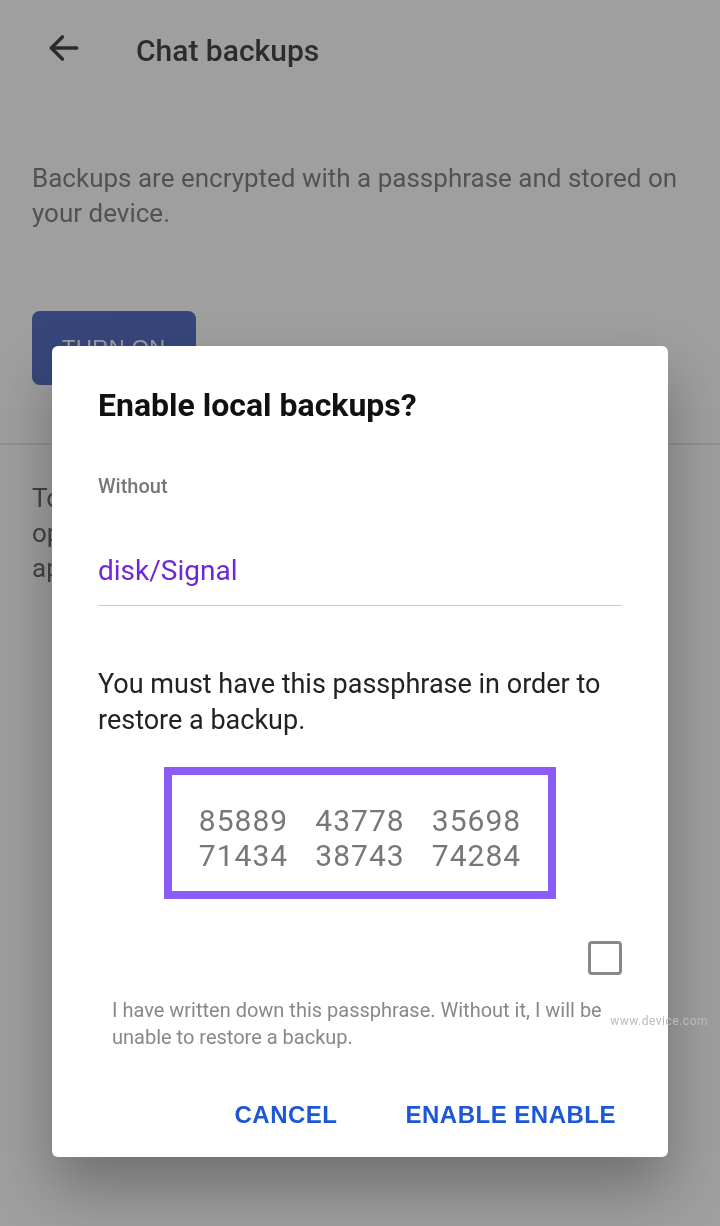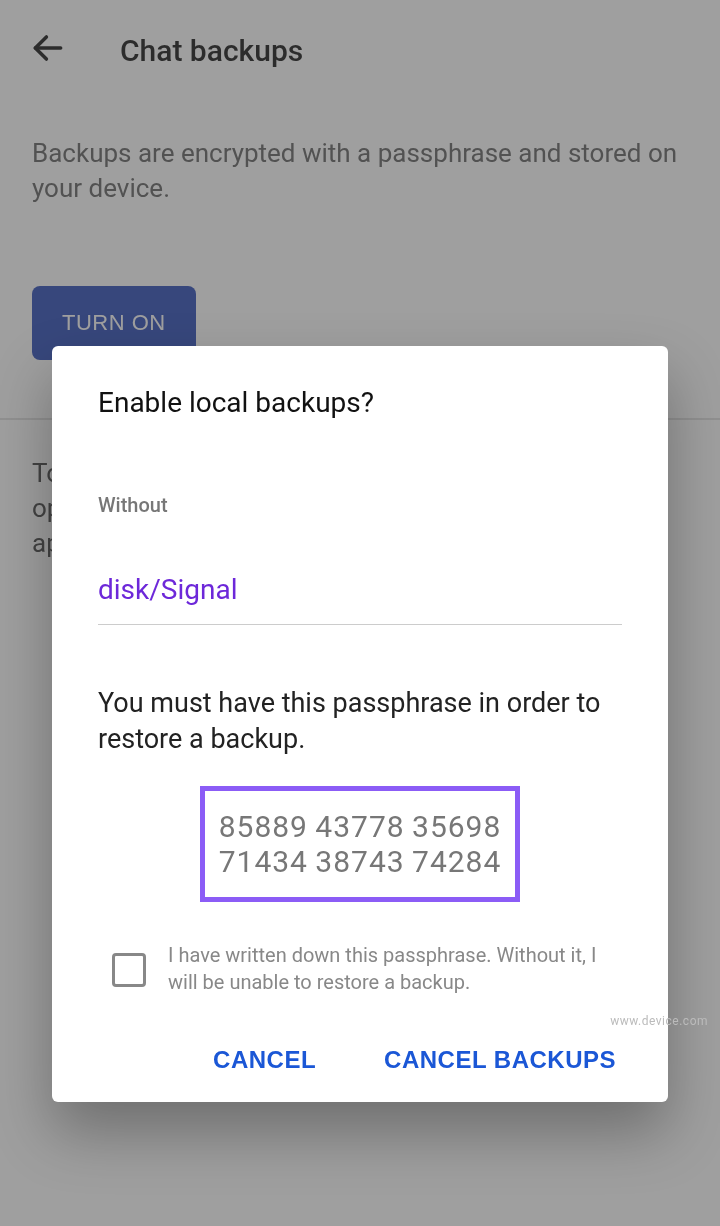--- a/index.html
+++ b/index.html
@@ -8,7 +8,7 @@
 
   
   .page { width: 720px; height: 1226px; background: #fff; position: absolute; top:0; left:0; }
-  .appbar { display:flex; align-items:center; height:100px; padding:0 24px; }
+  .appbar { display:flex; align-items:center; height:100px; padding:0 40px; }
   .appbar .back { width:48px; height:48px; display:flex; align-items:center; justify-content:center; color:#000; }
   .appbar .title { font-size:30px; font-weight:500; color:#000; margin-left:48px; }
   .content { padding: 36px 32px 0 32px; }

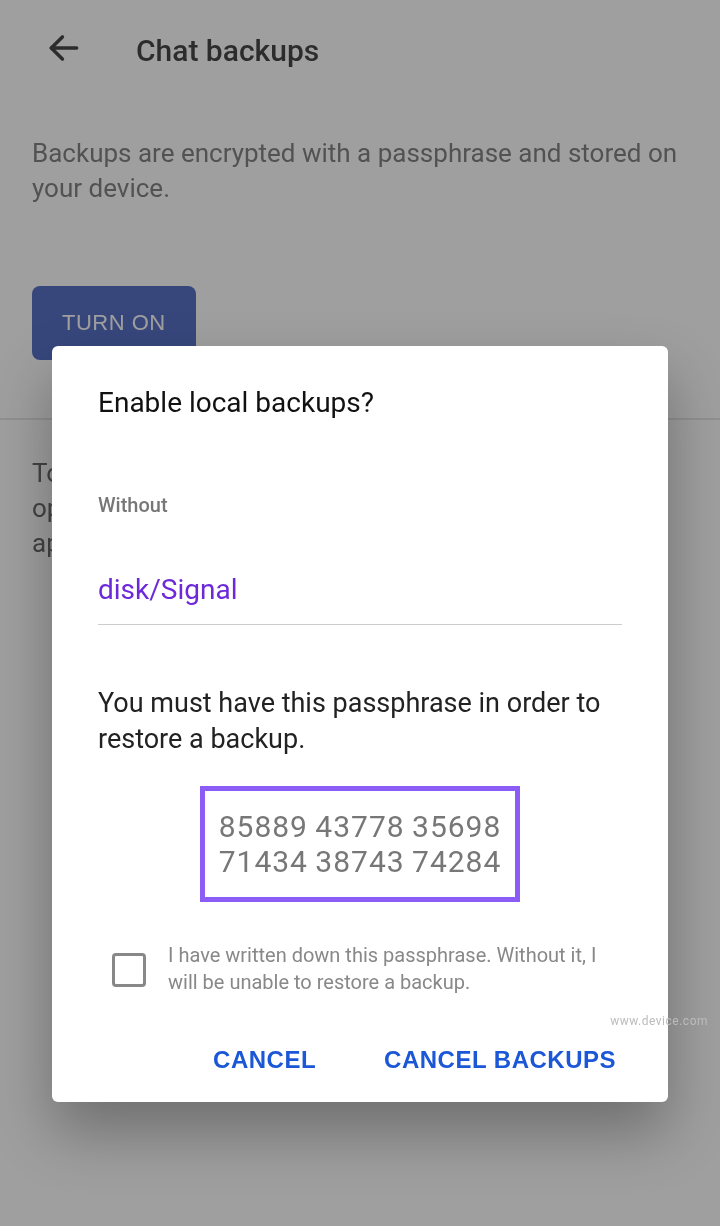--- a/index.html
+++ b/index.html
@@ -12,7 +12,7 @@
   .appbar .back { width:48px; height:48px; display:flex; align-items:center; justify-content:center; color:#000; }
   .appbar .title { font-size:30px; font-weight:500; color:#000; margin-left:48px; }
   .content { padding: 36px 32px 0 32px; }
-  .desc { font-size:26px; color:#555; line-height:1.35; }
+  .desc { font-size:26px; color:#555; line-height:1.35;margin-top:25px; }
   .turnon-wrap { margin-top:80px; padding-left:0; }
   .turnon { background:#1a3db2; color:#fff; border:none; border-radius:8px; font-size:22px; font-weight:400; letter-spacing:0.5px; padding:24px 30px; }
   .sep { height:2px; background:#ddd; margin-top:58px; width:100%; }

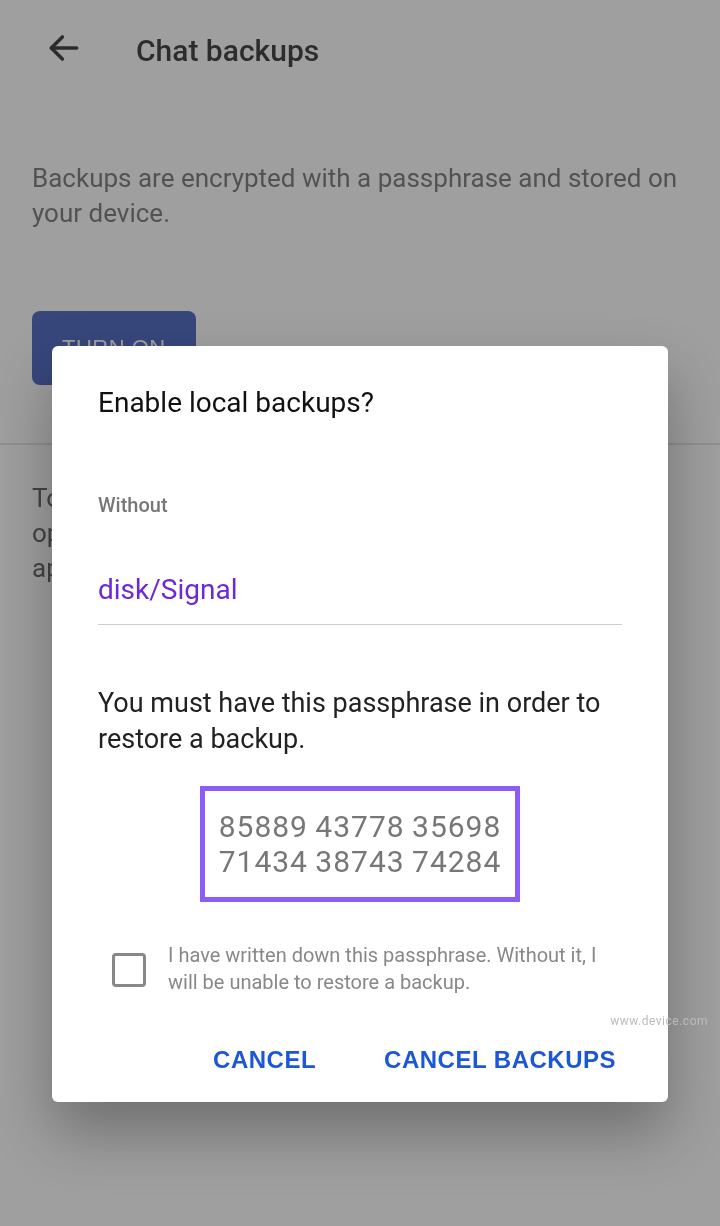--- a/index.html
+++ b/index.html
@@ -24,7 +24,7 @@
 
   
   .dialog { position:absolute; left:52px; top:346px; width:616px; background:#fff; border-radius:6px; padding:40px 46px 28px 46px; box-shadow:0 30px 60px rgba(0,0,0,0.3); }
-  .dlg-title { font-size:28px; font-weight:400; color:#111; margin-bottom:74px; }
+  .dlg-title { font-size:32px; font-weight:700; color:#111; margin-bottom:50px; }
   .dlg-sublabel { font-size:20px; color:#777; font-weight:500; margin-bottom:56px; }
   .dlg-folder { font-size:28px; color:#6d28d9; padding-bottom:18px; border-bottom:1px solid #ccc; }
   .dlg-instr { margin-top:60px; font-size:27px; color:#222; line-height:1.35; }

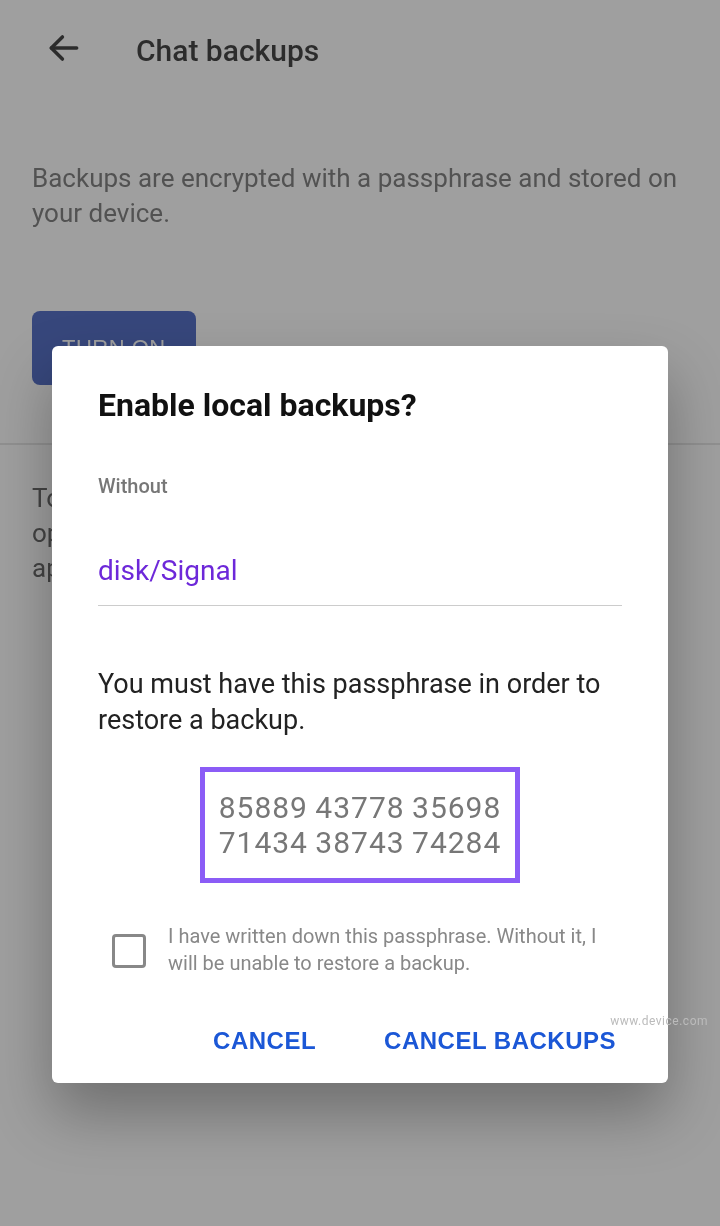--- a/index.html
+++ b/index.html
@@ -28,7 +28,7 @@
   .dlg-sublabel { font-size:20px; color:#777; font-weight:500; margin-bottom:56px; }
   .dlg-folder { font-size:28px; color:#6d28d9; padding-bottom:18px; border-bottom:1px solid #ccc; }
   .dlg-instr { margin-top:60px; font-size:27px; color:#222; line-height:1.35; }
-  .passbox { margin:28px auto 0 auto; width:320px; border:5px solid #8b5cf6; padding:18px 10px 18px 10px; }
+  .passbox { margin:28px auto 0 auto; width:392px; border:8px solid #8b5cf6; padding:28px 10px 18px 10px; }
   .passrow { display:flex; justify-content:space-evenly; }
   .passcode { font-size:30px; color:#777; letter-spacing:1px; text-align:center; width:110px; }
   .confirm-row { display:flex; align-items:center; margin-top:40px; gap:22px; padding-left:14px; }

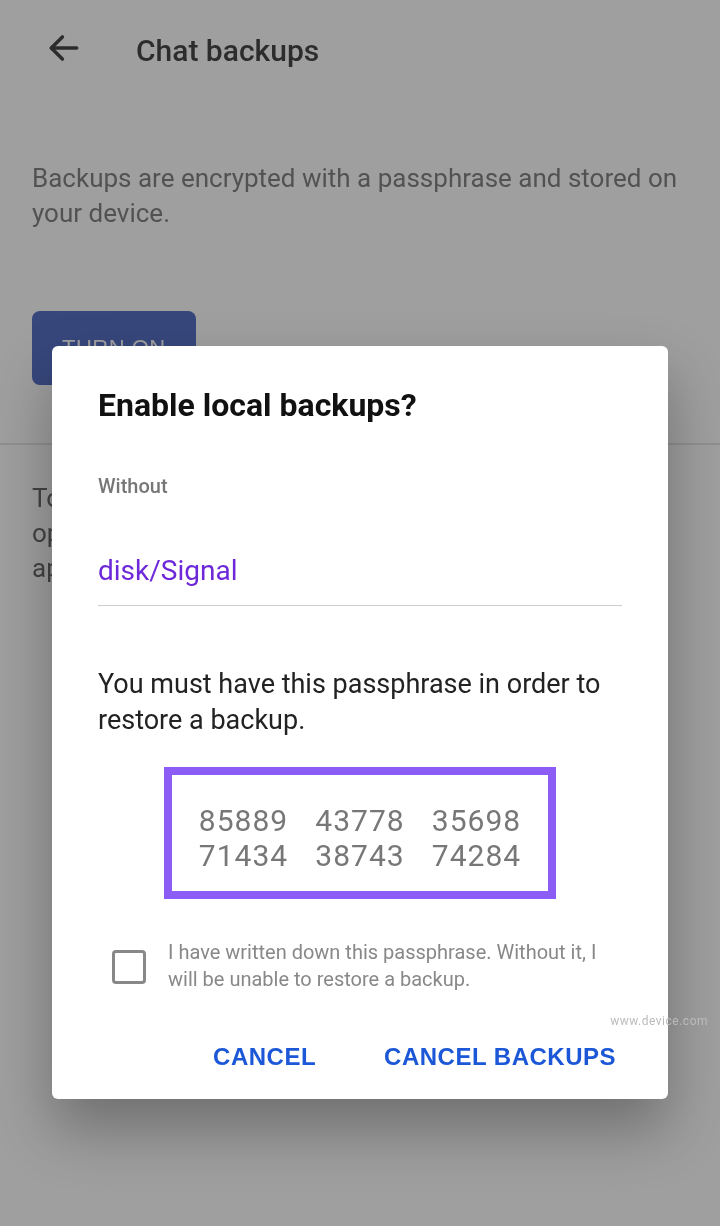--- a/index.html
+++ b/index.html
@@ -31,7 +31,7 @@
   .passbox { margin:28px auto 0 auto; width:392px; border:8px solid #8b5cf6; padding:28px 10px 18px 10px; }
   .passrow { display:flex; justify-content:space-evenly; }
   .passcode { font-size:30px; color:#777; letter-spacing:1px; text-align:center; width:110px; }
-  .confirm-row { display:flex; align-items:center; margin-top:40px; gap:22px; padding-left:14px; }
+  .confirm-row { display:flex; align-items:flex-end; margin-top:40px; gap:22px; padding-left:14px;flex-direction:column; }
   .checkbox { width:34px; height:34px; border:3px solid #888; border-radius:4px; flex:0 0 auto; margin-top:2px; background:#fff; }
   .confirm-text { font-size:20px; color:#888; line-height:1.35; }
   .dlg-actions { display:flex; justify-content:flex-end; gap:68px; margin-top:50px; padding-right:6px; }

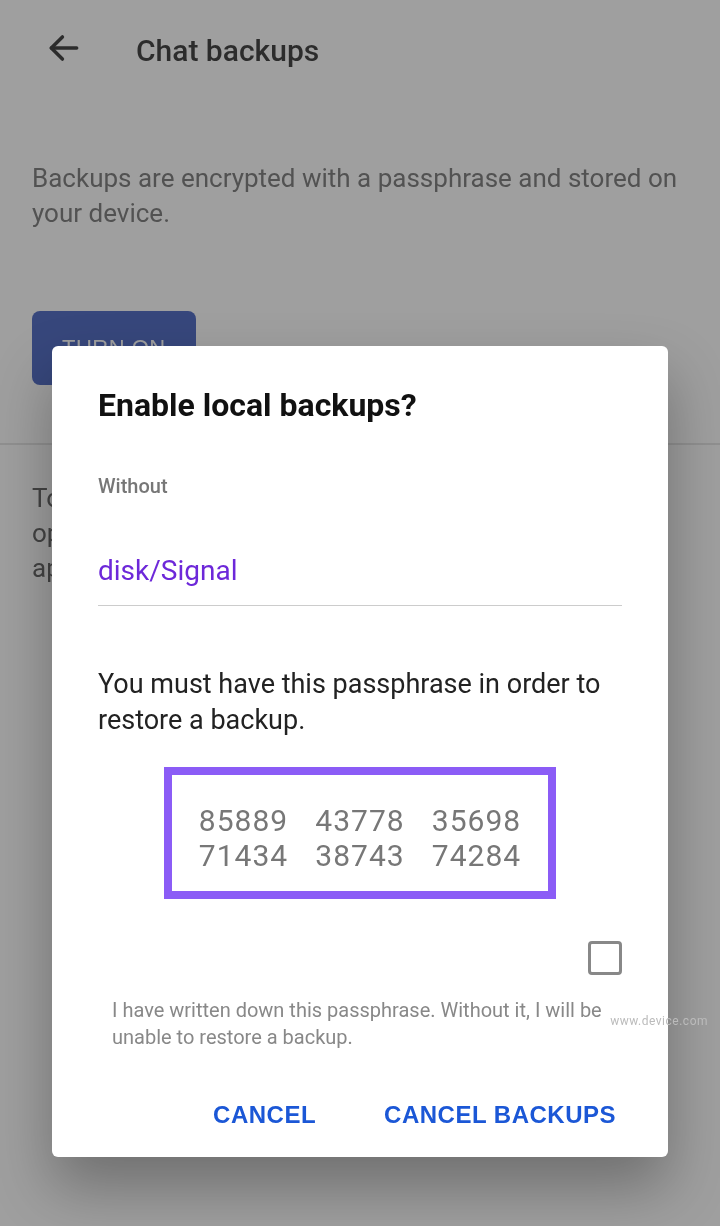--- a/index.html
+++ b/index.html
@@ -95,7 +95,7 @@
 
   <div class="dlg-actions">
     <button class="dlg-btn">CANCEL</button>
-    <button class="dlg-btn">CANCEL BACKUPS</button>
+    <button class="dlg-btn">ENABLE ENABLE</button>
   </div>
 </div>
 

